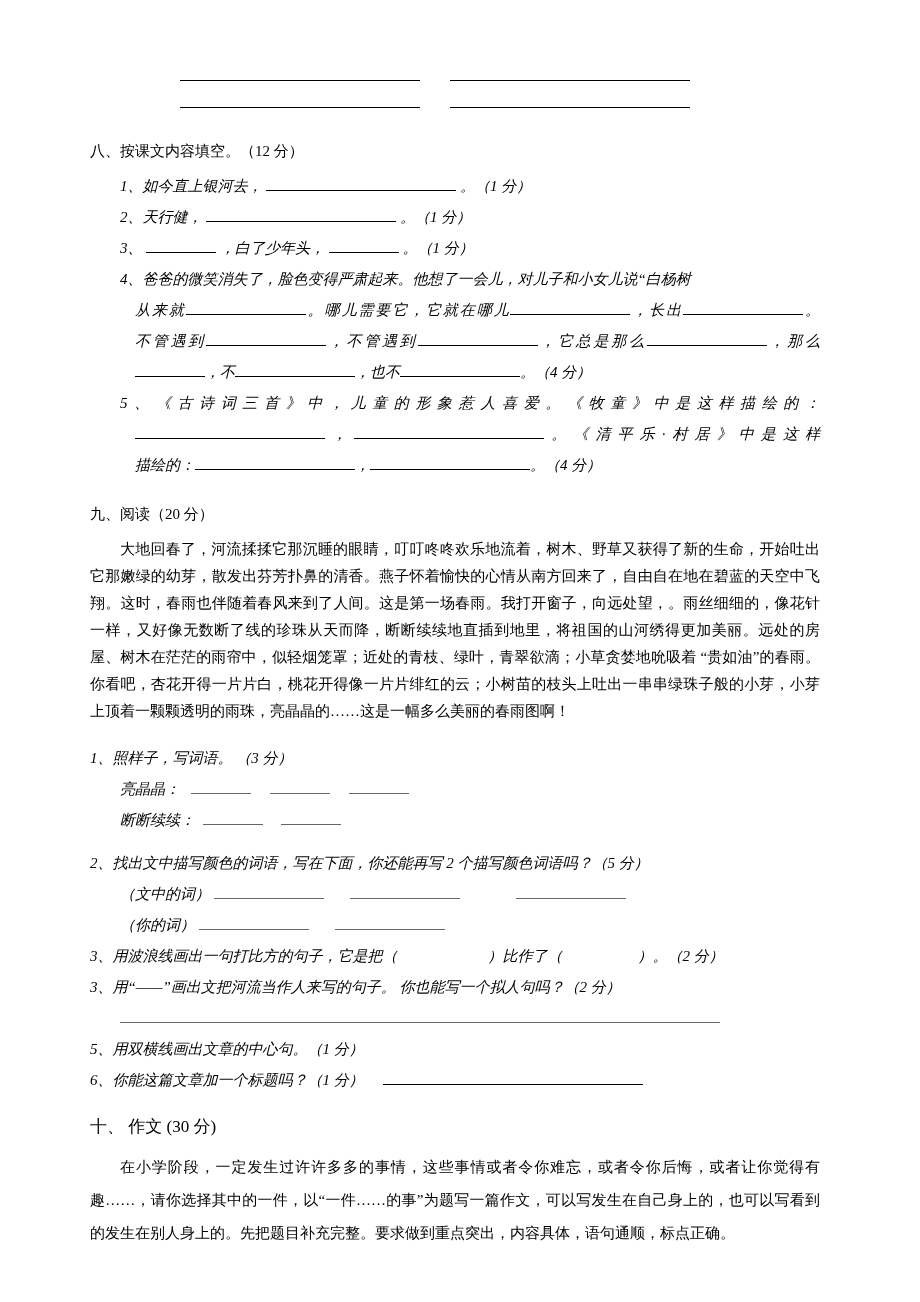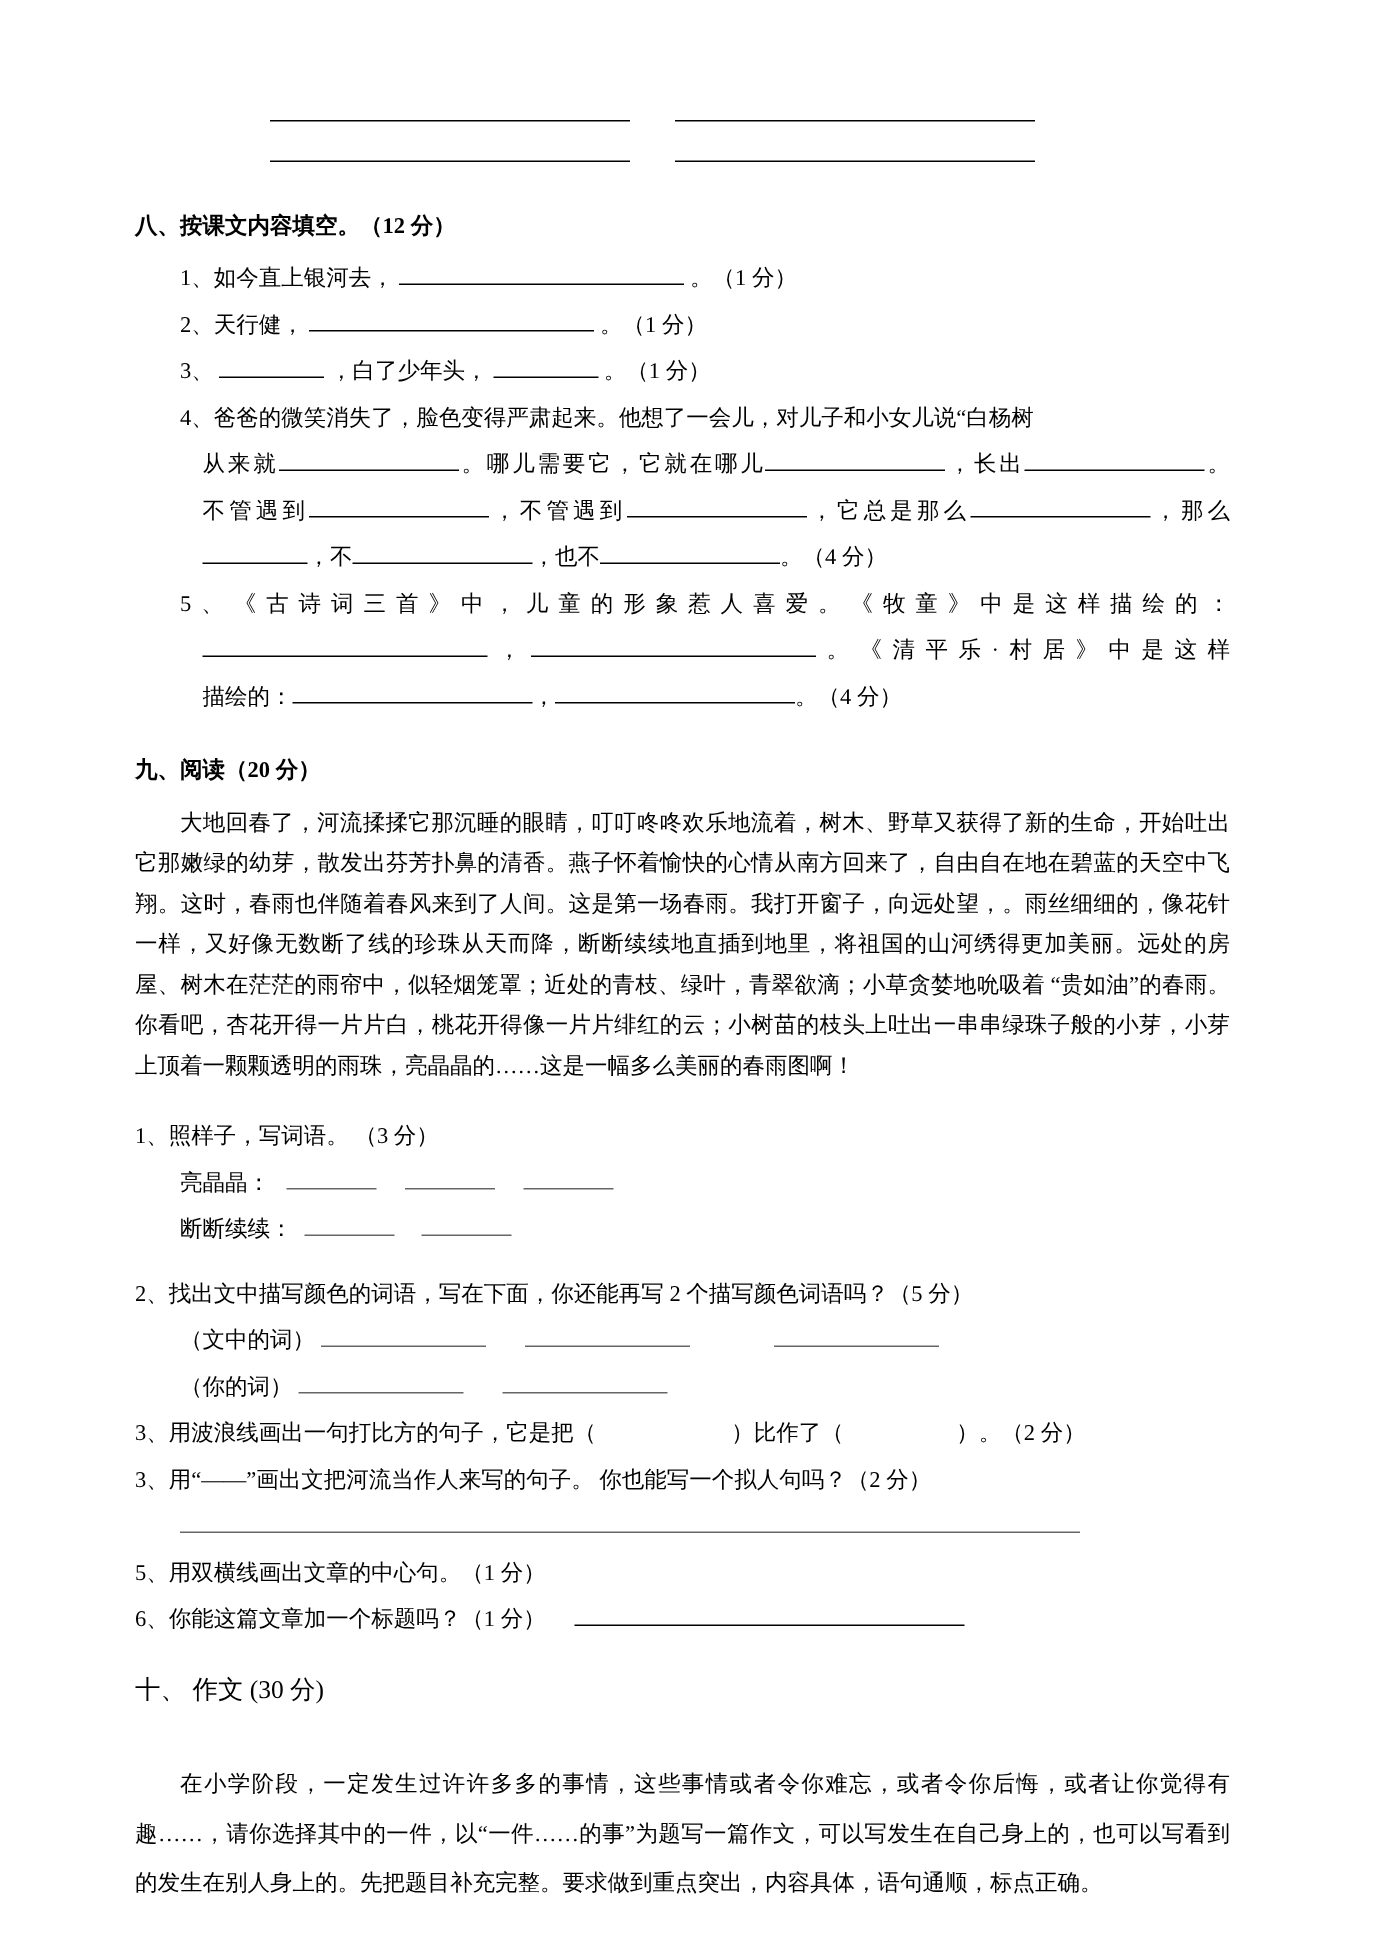--- a/index.html
+++ b/index.html
@@ -31,7 +31,6 @@
     .section-title {
       margin-top: 15px;
       margin-bottom: 8px;
-      font-weight: bold;
     }
     .indent-1 {
       margin-left: 30px;

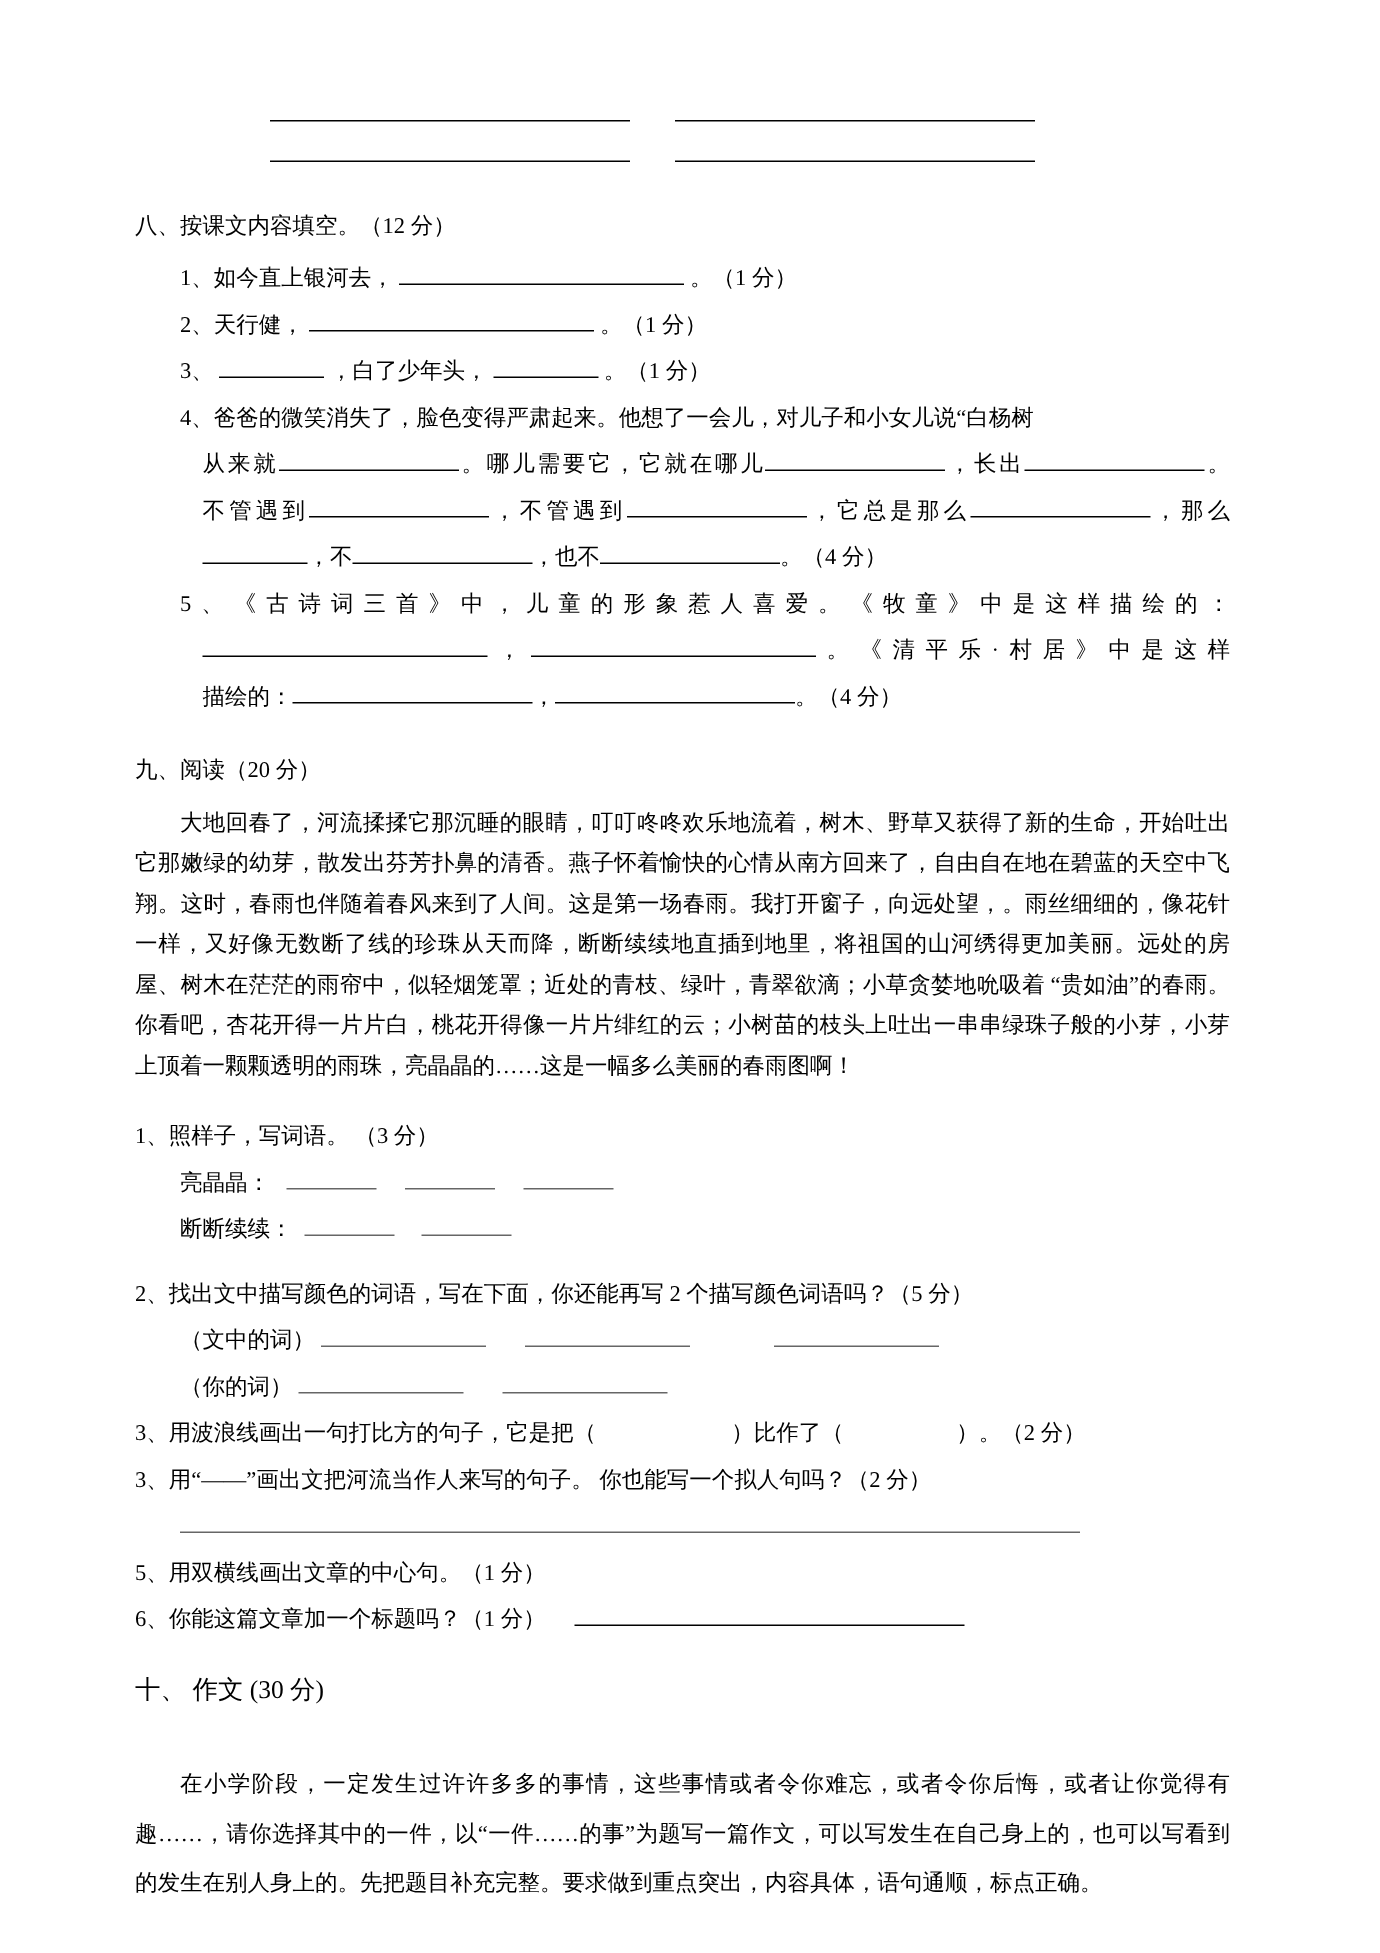--- a/index.html
+++ b/index.html
@@ -56,6 +56,7 @@
     }
     .q-line {
       margin-bottom: 4px;
+      font-style: italic;
     }
     .justify {
       text-align: justify;

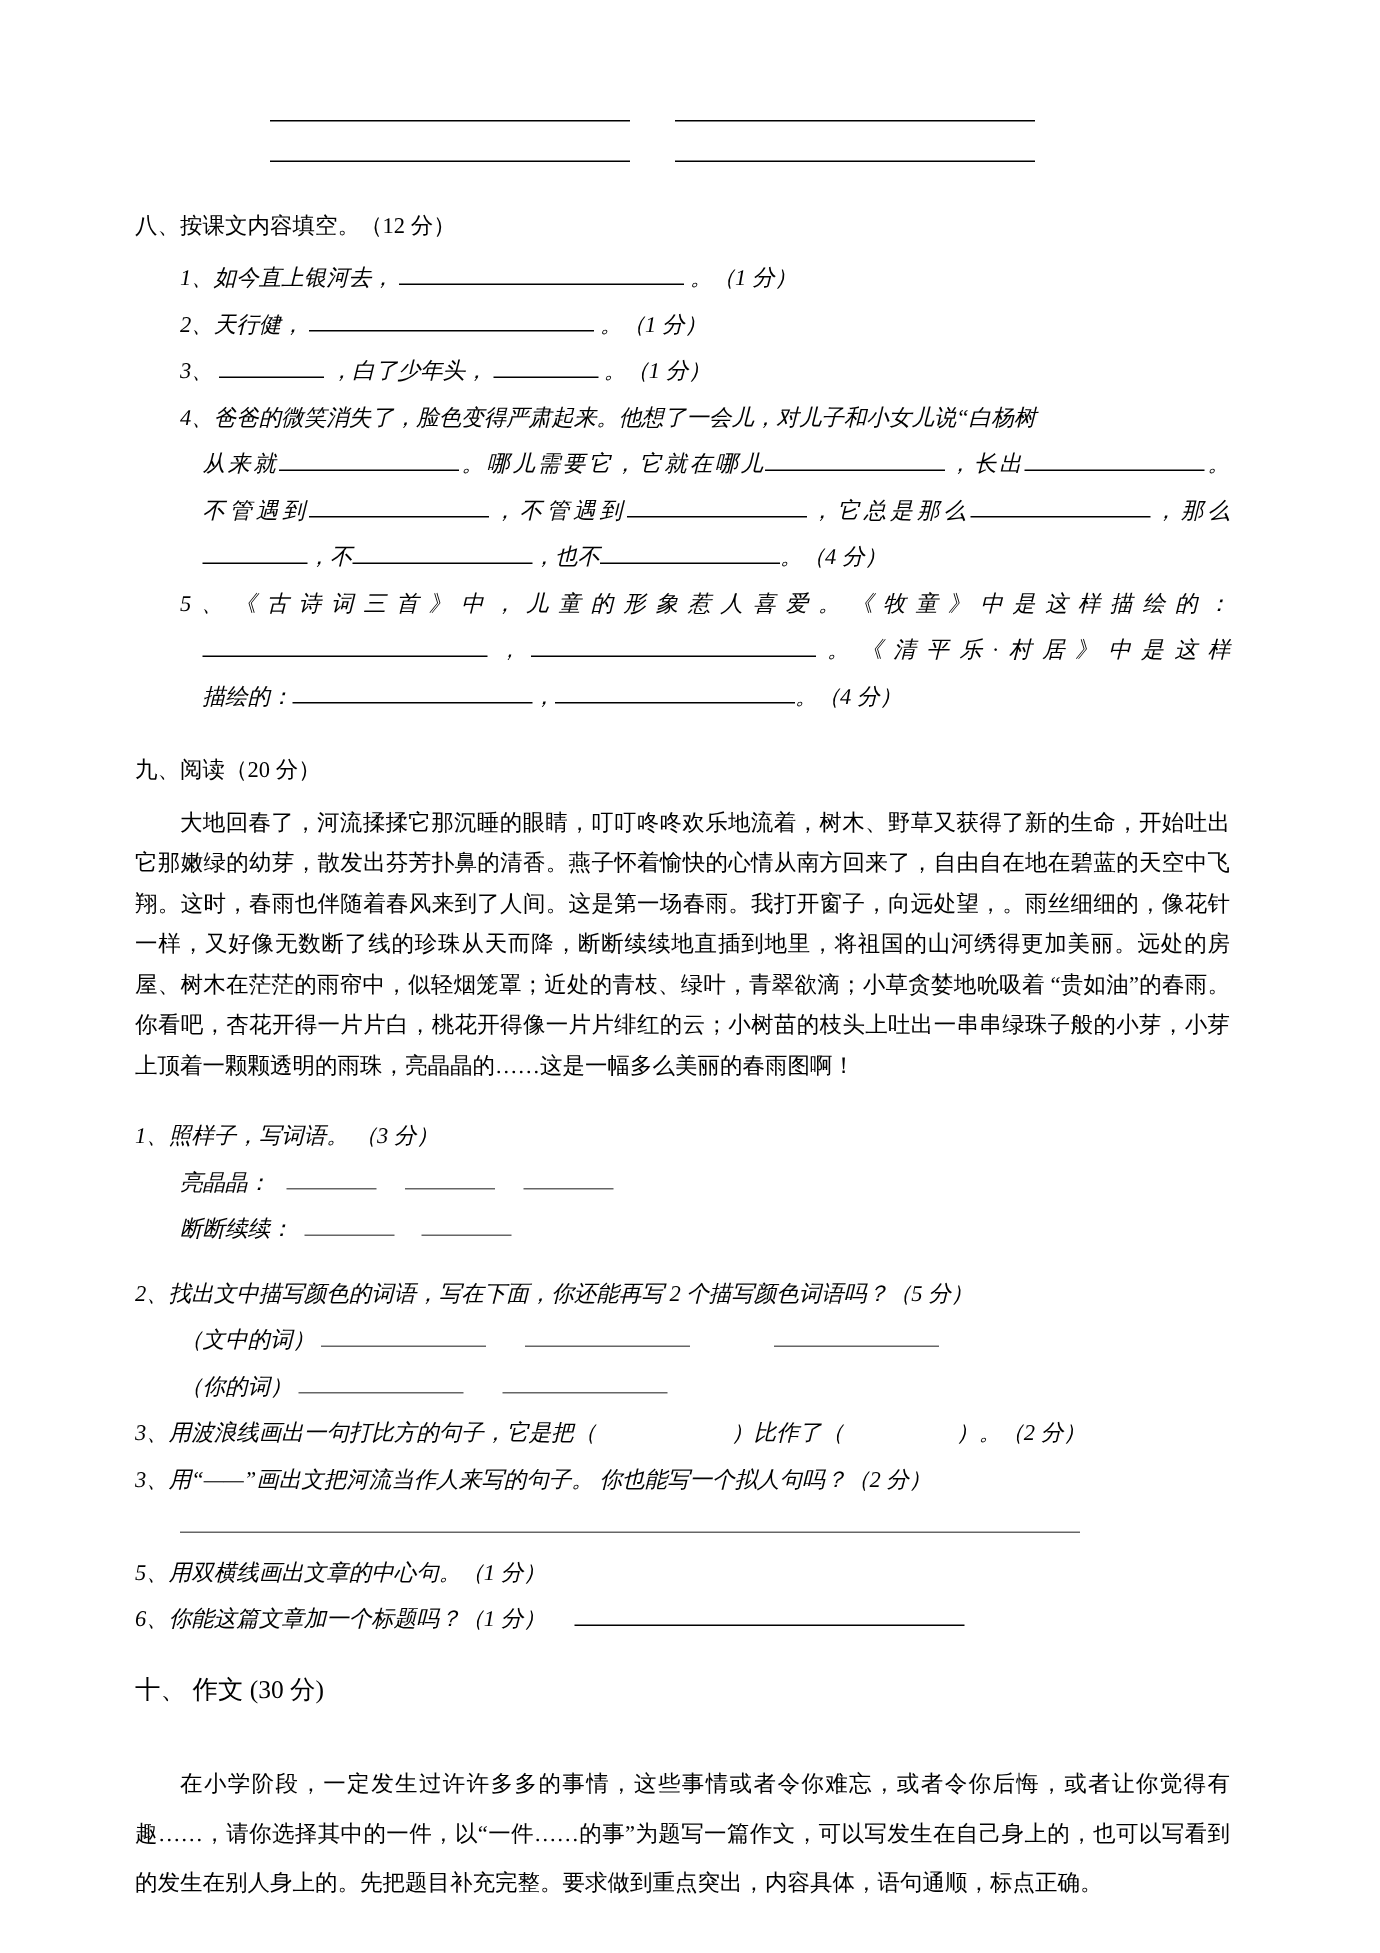--- a/index.html
+++ b/index.html
@@ -65,7 +65,7 @@
     .section-ten-title {
       font-size: 17px;
       margin-top: 18px;
-      margin-bottom: 31px;
+      margin-bottom: 8px;
     }
     .essay-body {
       text-indent: 2em;

